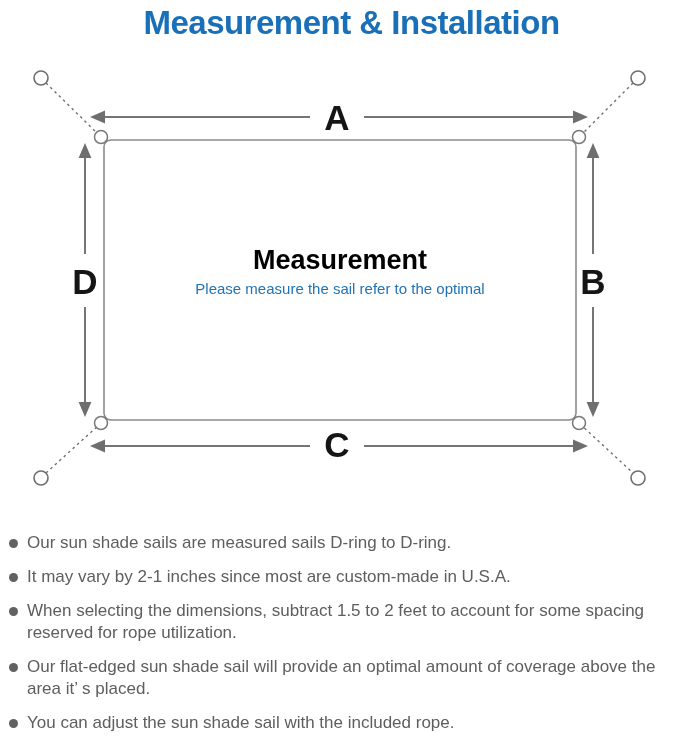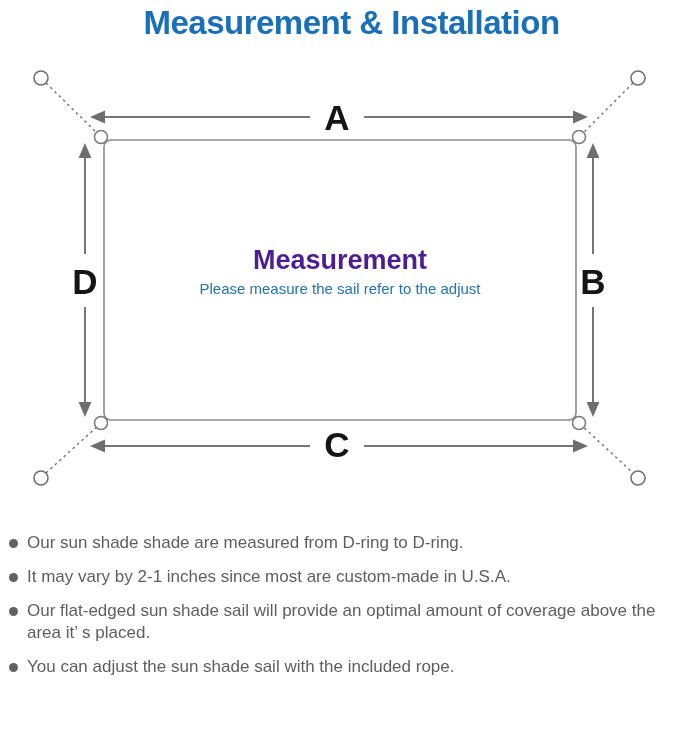--- a/index.html
+++ b/index.html
@@ -30,7 +30,7 @@
   .dim-label.d{left:85px;top:235px;padding:6px 0;}
   .center-title{
     position:absolute;left:340px;top:214px;transform:translate(-50%,-50%);
-    font-size:27px;font-weight:bold;color:#4c1d95;white-space:nowrap;
+    font-size:27px;font-weight:bold;color:#000000;white-space:nowrap;
   }
   .center-sub{
     position:absolute;left:340px;top:242px;transform:translate(-50%,-50%);

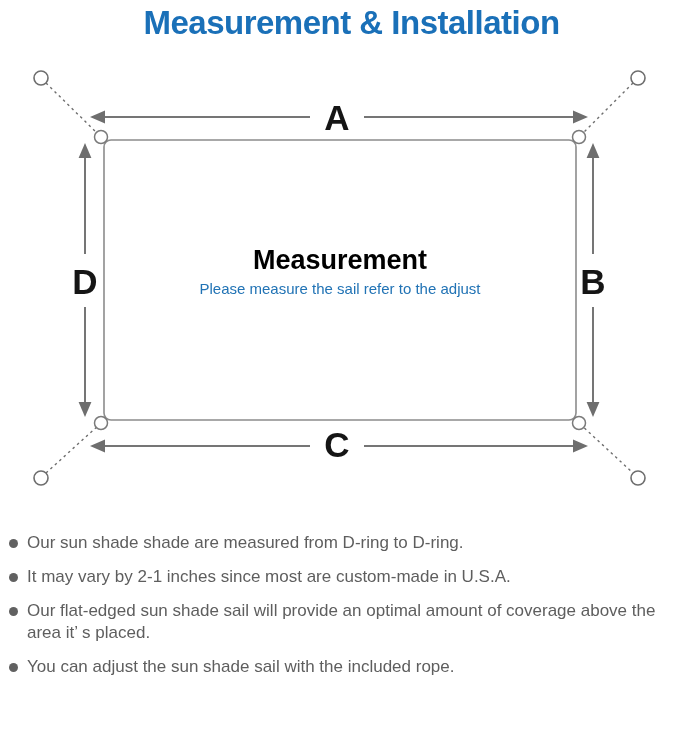--- a/index.html
+++ b/index.html
@@ -104,7 +104,7 @@
     <div class="dim-label d">D</div>
 
     <div class="center-title">Measurement</div>
-    <div class="center-sub">Please measure the sail refer to the adjust</div>
+    <div class="center-sub">Please measure the sail refer to the optimal</div>
   </div>
 
   <ul class="bullets">

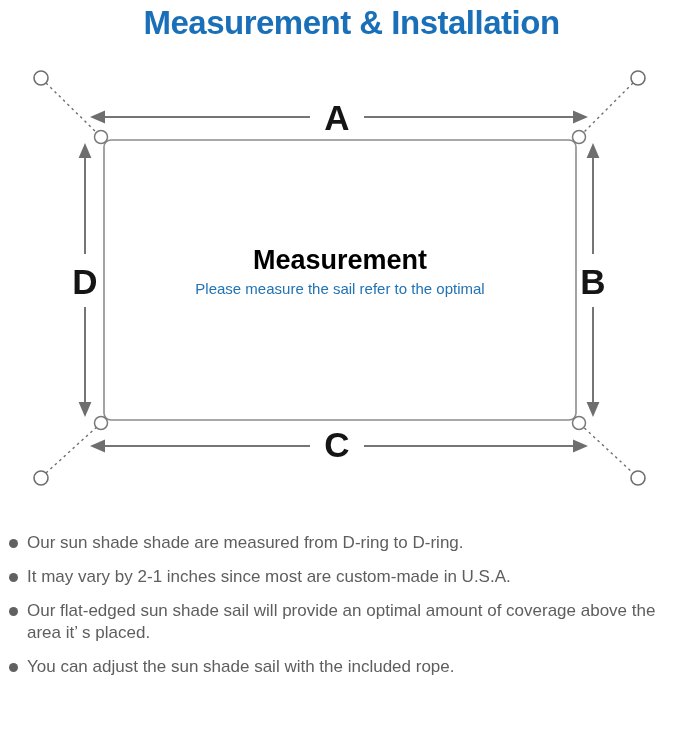--- a/index.html
+++ b/index.html
@@ -110,7 +110,7 @@
   <ul class="bullets">
     <li>
       <span class="dot"></span>
-      <span>Our sun shade shade are measured from D-ring to D-ring.</span>
+      <span>Our sun shade sails are measured sails D-ring to D-ring.</span>
     </li>
     <li>
       <span class="dot"></span>

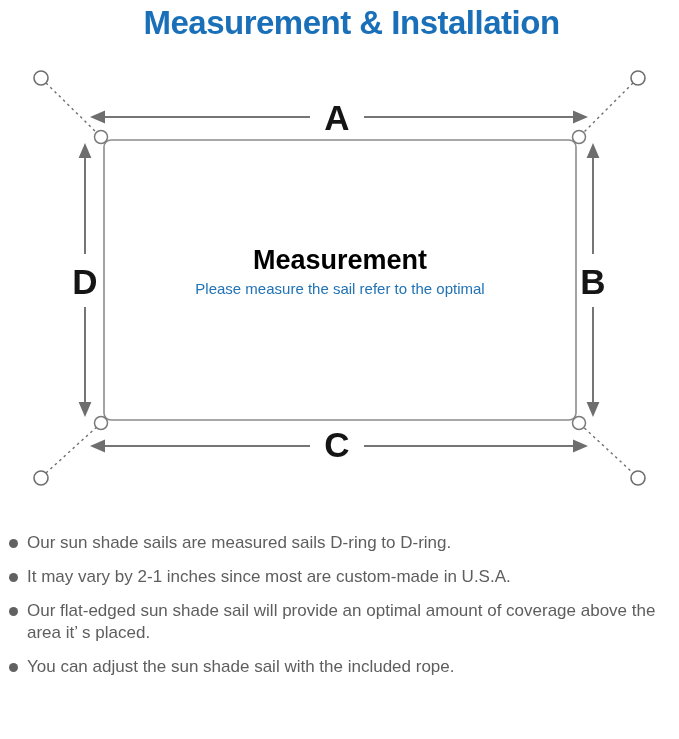--- a/index.html
+++ b/index.html
@@ -118,6 +118,10 @@
     </li>
     <li>
       <span class="dot"></span>
+      <span>When selecting the dimensions, subtract 1.5 to 2 feet to account for some spacing reserved for rope utilization.</span>
+    </li>
+    <li>
+      <span class="dot"></span>
       <span>Our flat-edged sun shade sail will provide an optimal amount of coverage above the area it’ s placed.</span>
     </li>
     <li>

